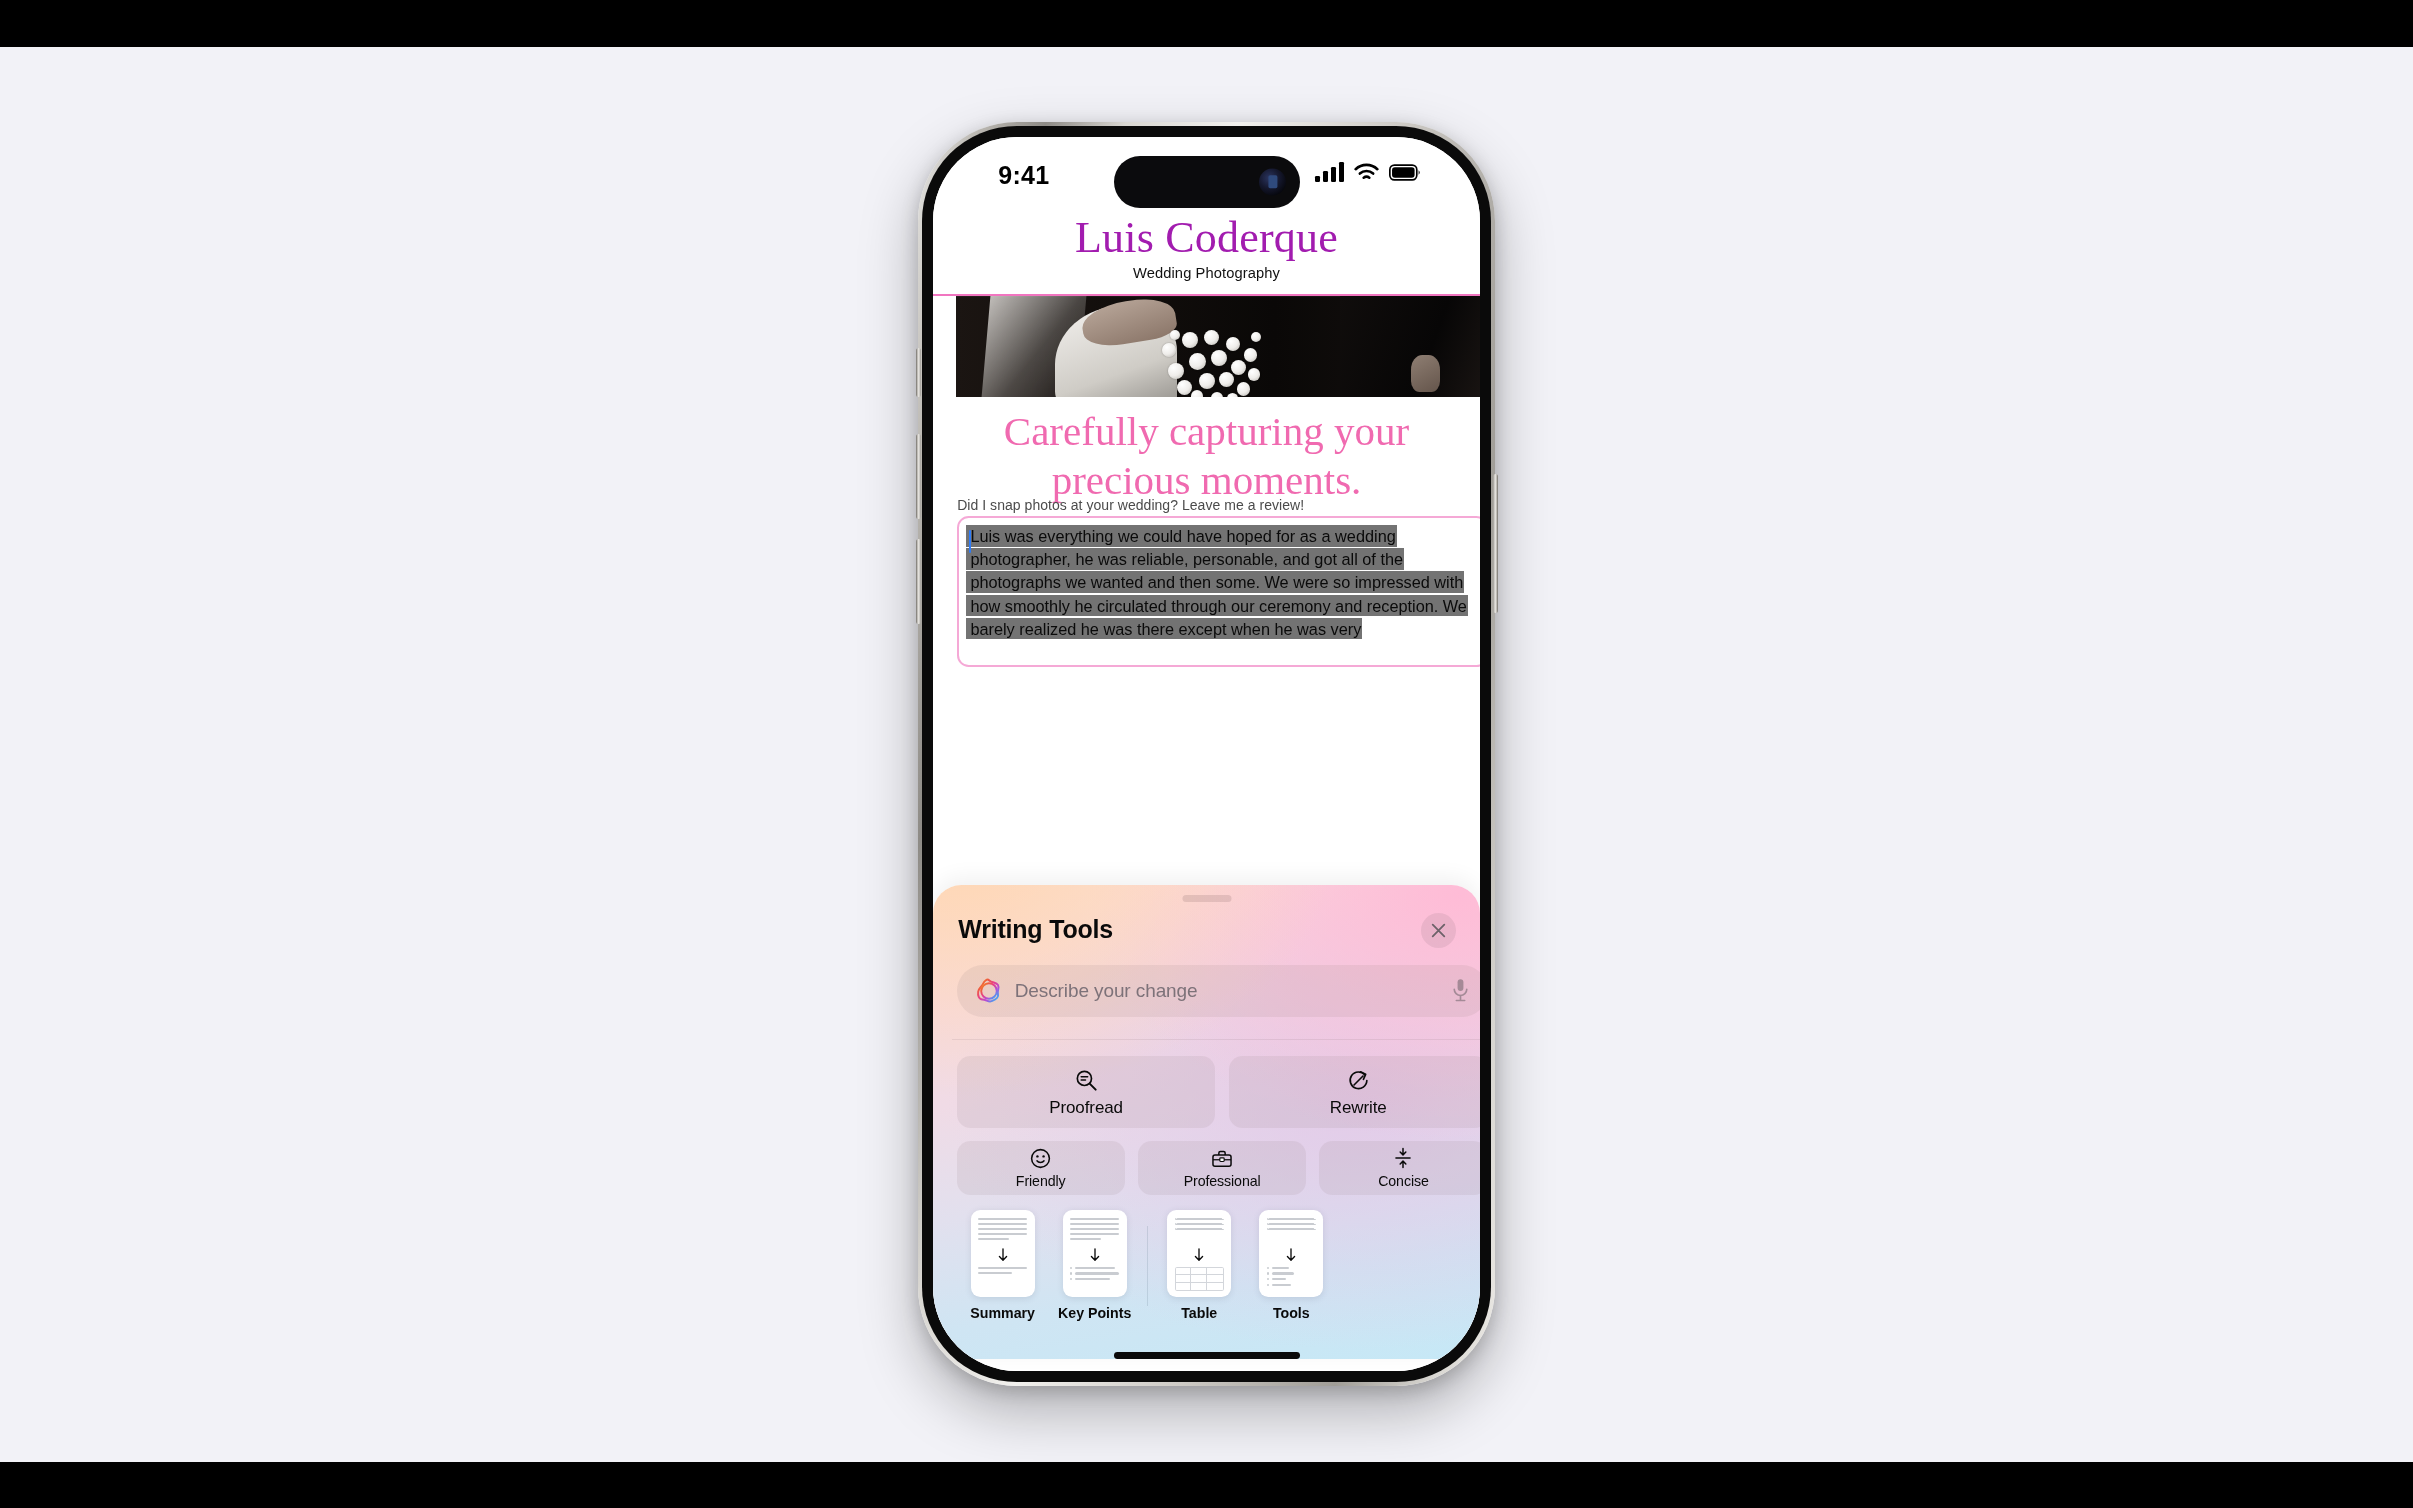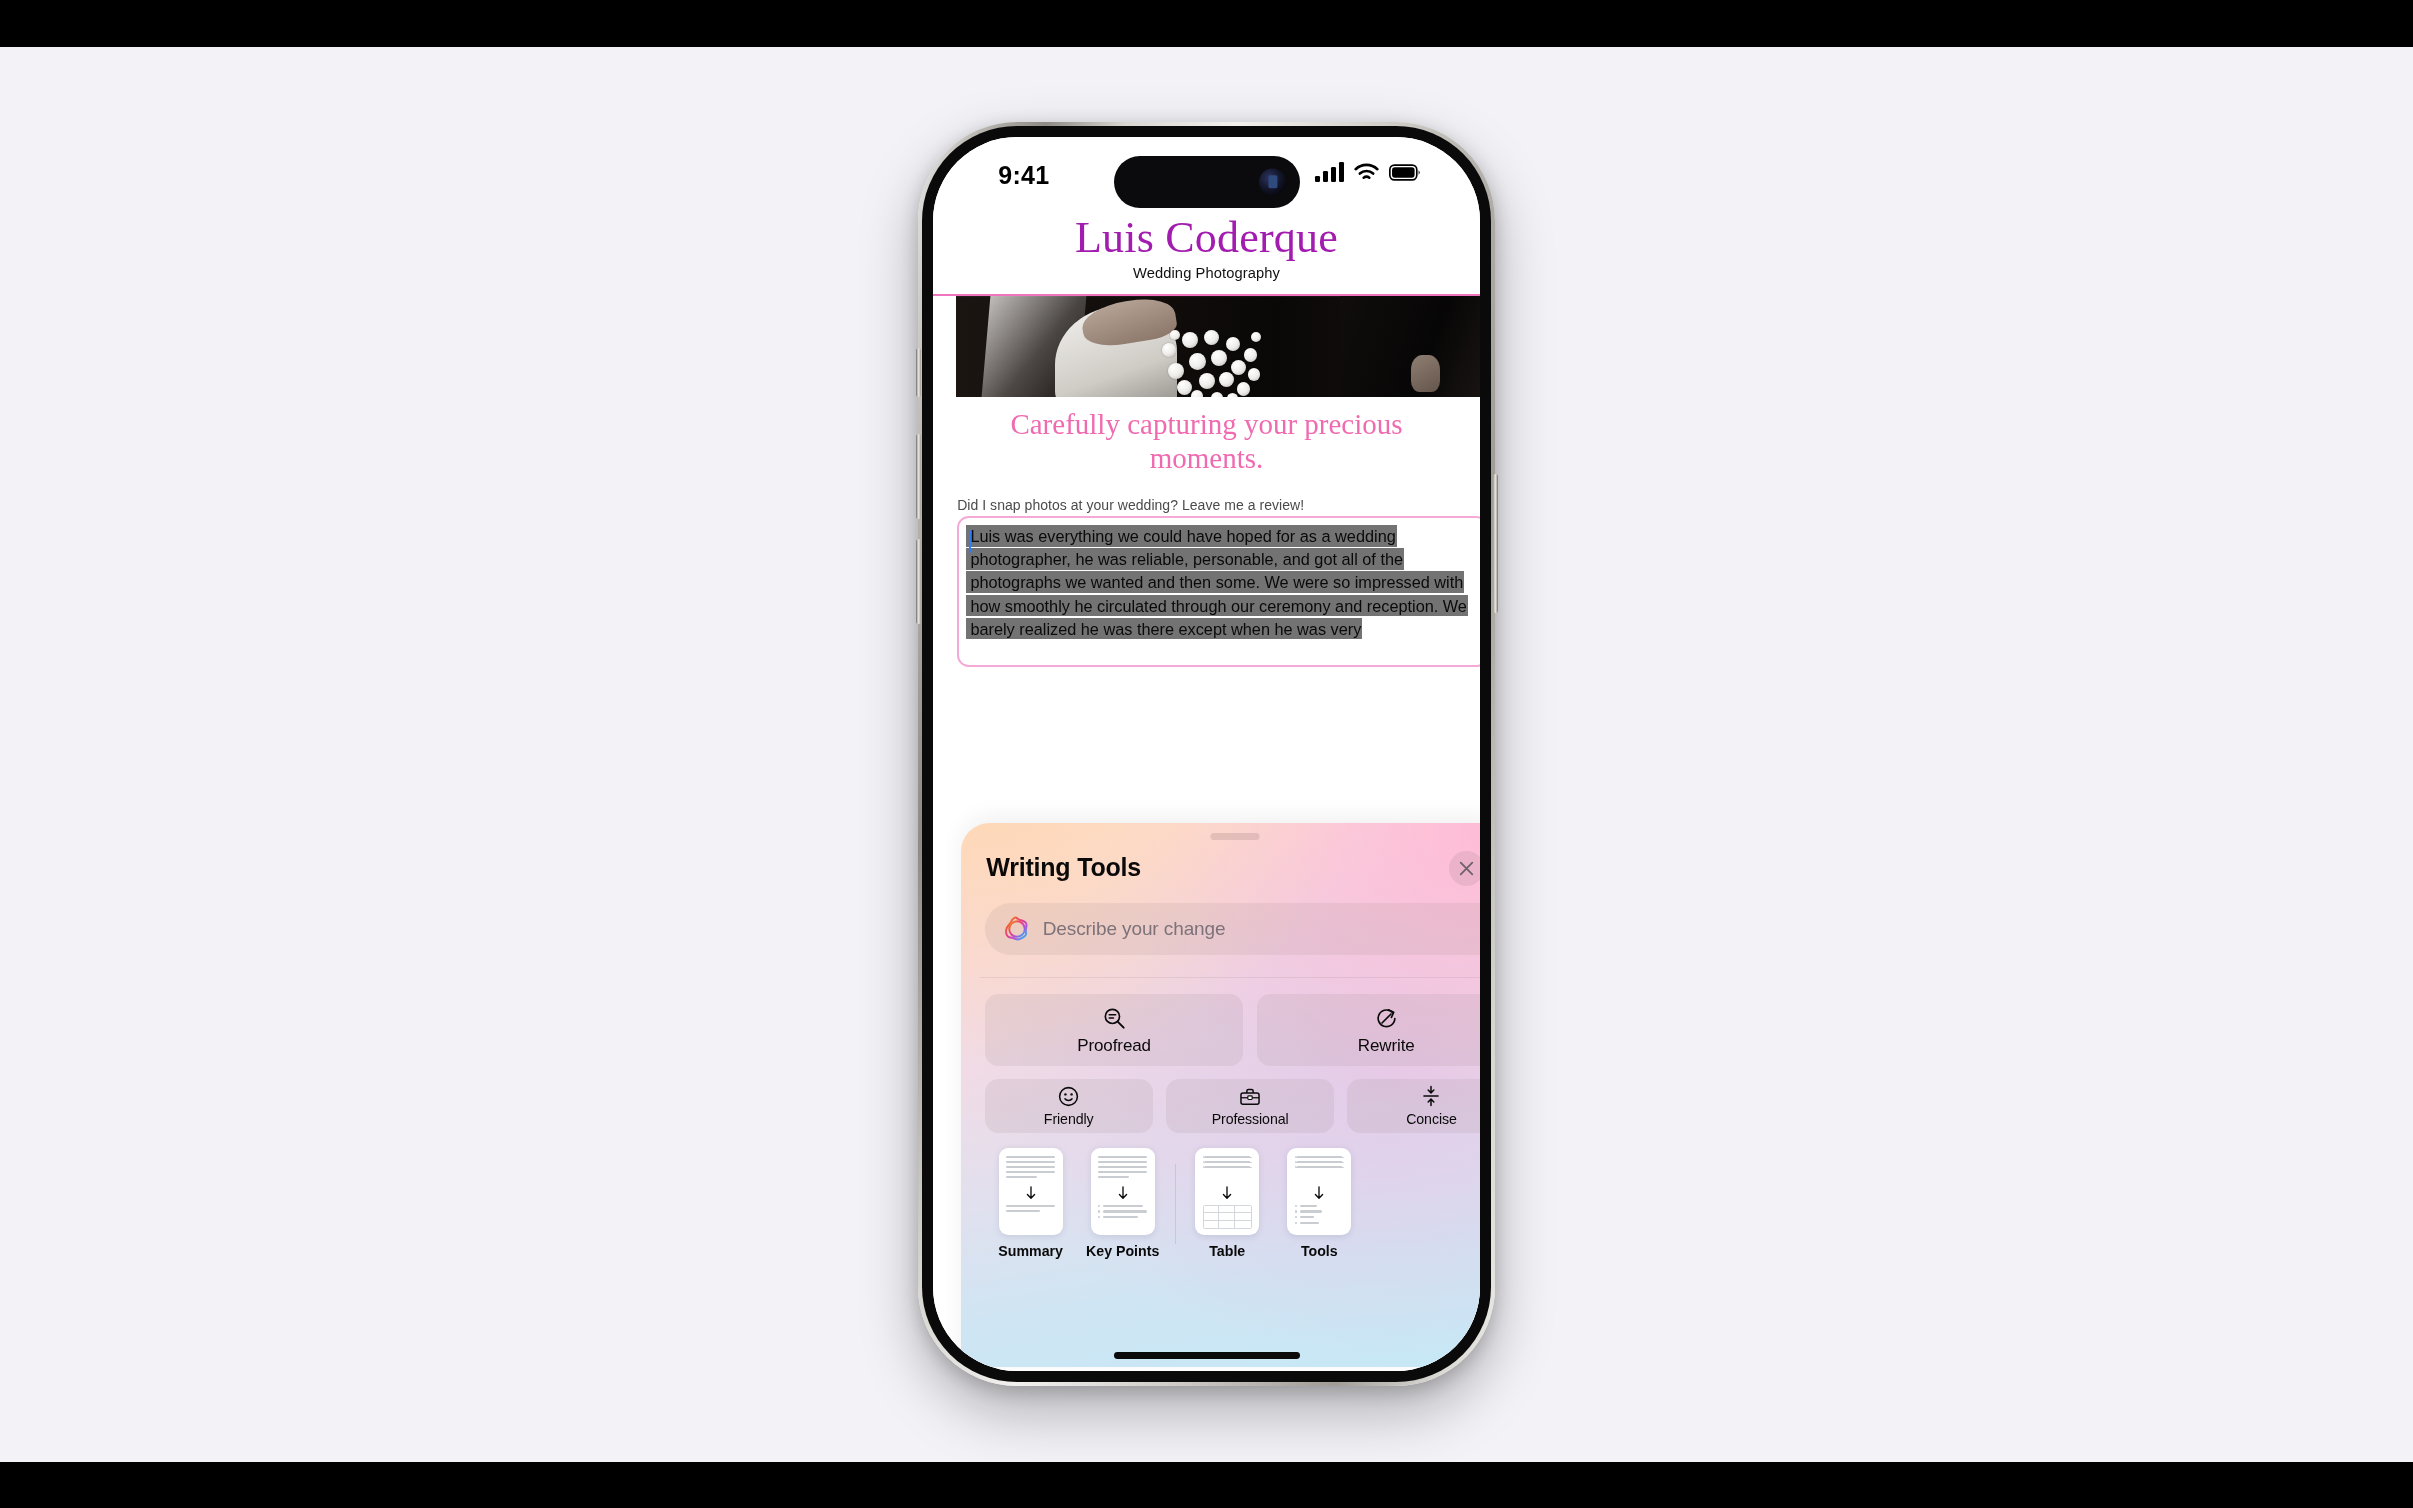--- a/index.html
+++ b/index.html
@@ -154,7 +154,7 @@
     position:absolute; left:0; top:270px; width:100%;
     text-align:center;
     font-family:"Liberation Serif", serif;
-    font-size:29px; line-height:1.18; color:#f06ab0;
+    font-size:41px; line-height:1.18; color:#f06ab0;
     padding:0 35px;
   }
   #review-prompt {

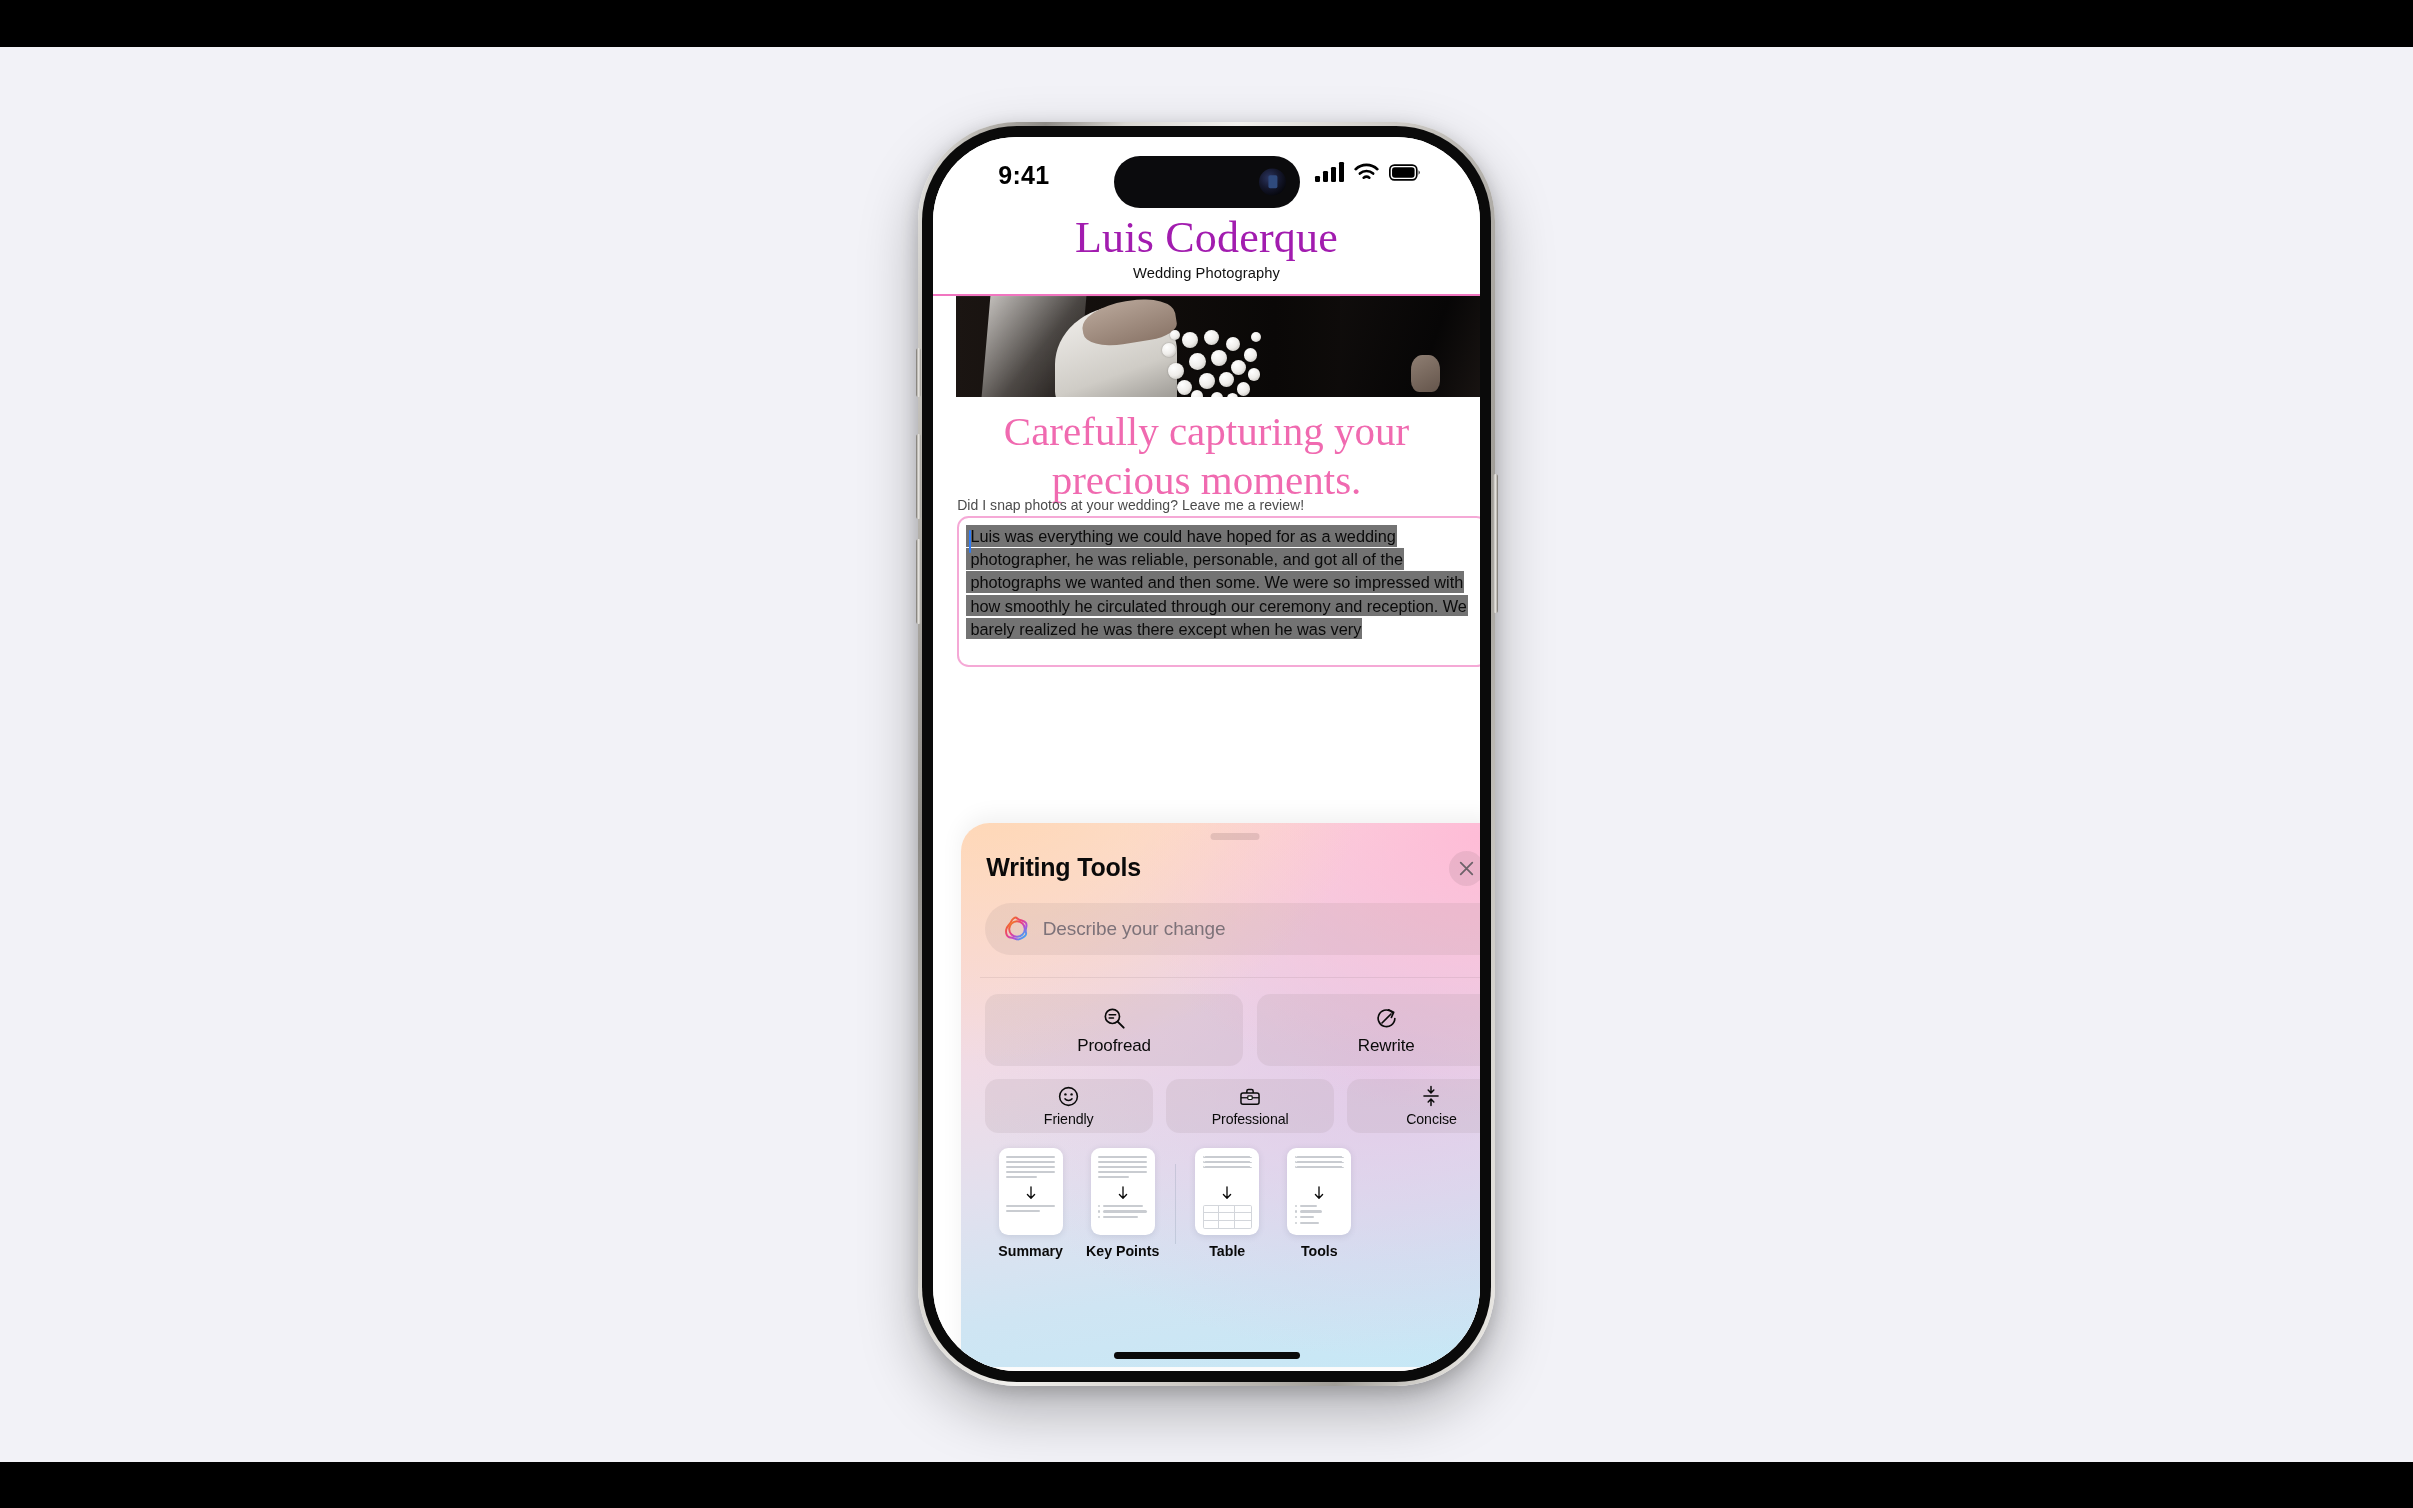--- a/index.html
+++ b/index.html
@@ -185,7 +185,7 @@
 
   
   #wt-sheet {
-    position:absolute; left:0; bottom:4px; width:100%; height:544px;
+    position:absolute; left:0; bottom:12px; width:100%; height:474px;
     border-radius:28.5px 28.5px 0 0;
     z-index:30;
     overflow:hidden;
@@ -195,7 +195,6 @@
       radial-gradient(130% 90%  at 78% 46%, rgba(226,200,232,.85) 0%, rgba(226,200,232,0) 58%),
       linear-gradient(171deg,#fbe2d9 0%, #f7dbe0 20%, #f0dbe6 40%, #e2e0ee 60%, #cfe5f3 80%, #c6e8f6 100%);
     box-shadow:0 -6.7px 22px rgba(0,0,0,.06);
-    margin-left:28px;
   }
   #wt-grabber {
     position:absolute; left:50%; transform:translateX(-50%); top:10px;

